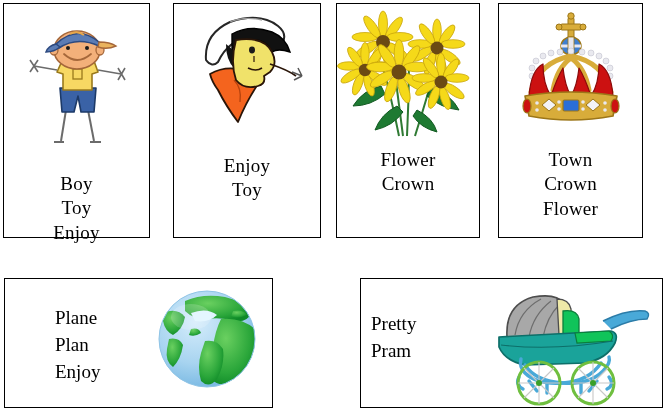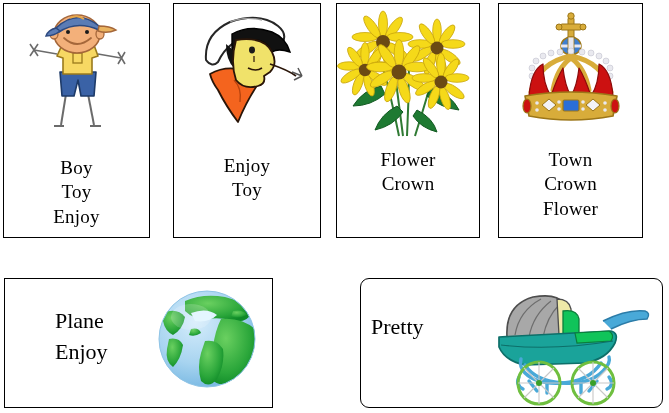--- a/index.html
+++ b/index.html
@@ -78,7 +78,7 @@
 
   <span class="bullet-dot"></span>
 
-  <div class="card card-tall" style="left:3px; top:3px; width:147px; height:235px; padding-top:8px;">
+  <div class="card card-tall" style="left:3px; top:3px; width:147px; height:235px; padding-top:24px;">
     <div class="art" style="height:120px;">
       <svg width="147" height="120" viewBox="0 0 147 120">
 

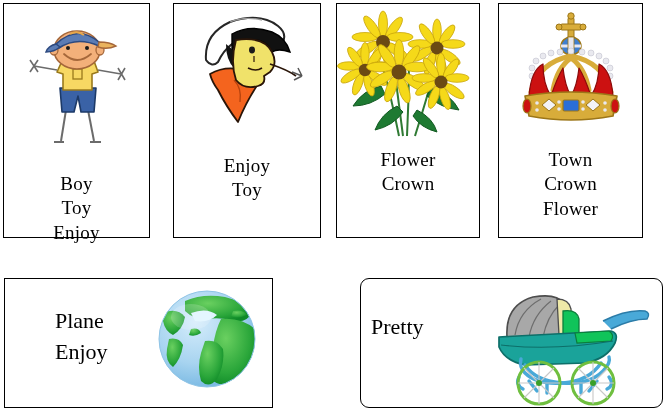--- a/index.html
+++ b/index.html
@@ -53,7 +53,7 @@
   .card-wide { display: block; }
   .card-wide .words {
     position: absolute;
-    font-size: 22px;
+    font-size: 19px;
     line-height: 1.42;
     text-align: left;
     white-space: nowrap;

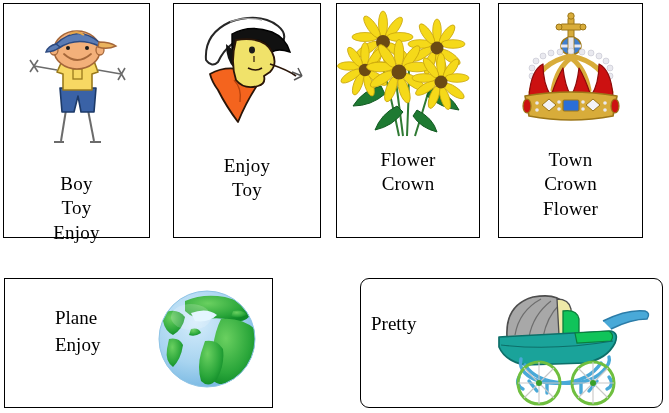--- a/index.html
+++ b/index.html
@@ -364,7 +364,7 @@
     </div>
   </div>
 
-  <div class="card card-wide" style="left:360px; top:278px; width:303px; height:130px;border-radius:9px;">
+  <div class="card card-wide" style="left:360px; top:278px; width:303px; height:130px;">
     <div class="words" style="left:10px; top:32px;">
       <div>Pretty</div>
     </div>

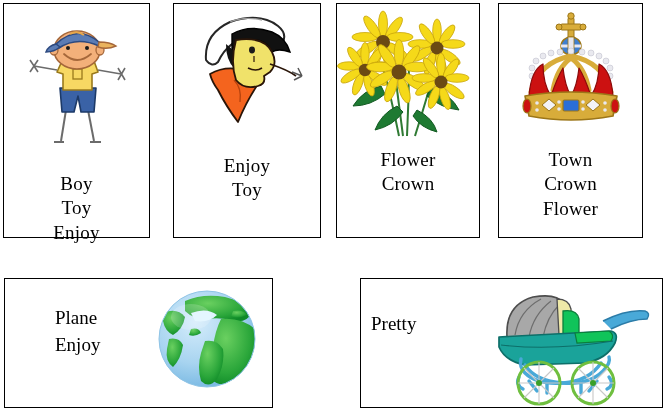--- a/index.html
+++ b/index.html
@@ -323,6 +323,7 @@
   <div class="card card-wide" style="left:4px; top:278px; width:269px; height:130px;">
     <div class="words" style="left:50px; top:26px;">
       <div>Plane</div>
+      <div>Plan</div>
       <div>Enjoy</div>
     </div>
     <div class="art" style="left:146px; top:4px;">

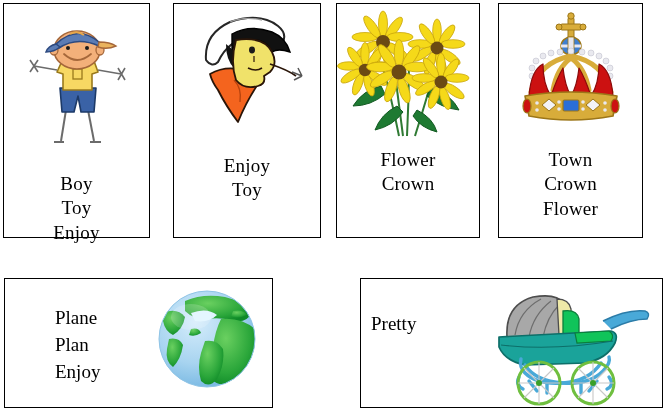--- a/index.html
+++ b/index.html
@@ -368,6 +368,7 @@
   <div class="card card-wide" style="left:360px; top:278px; width:303px; height:130px;">
     <div class="words" style="left:10px; top:32px;">
       <div>Pretty</div>
+      <div>Pram</div>
     </div>
     <div class="art" style="left:124px; top:6px;">
       <svg width="170" height="118" viewBox="0 0 170 118">

